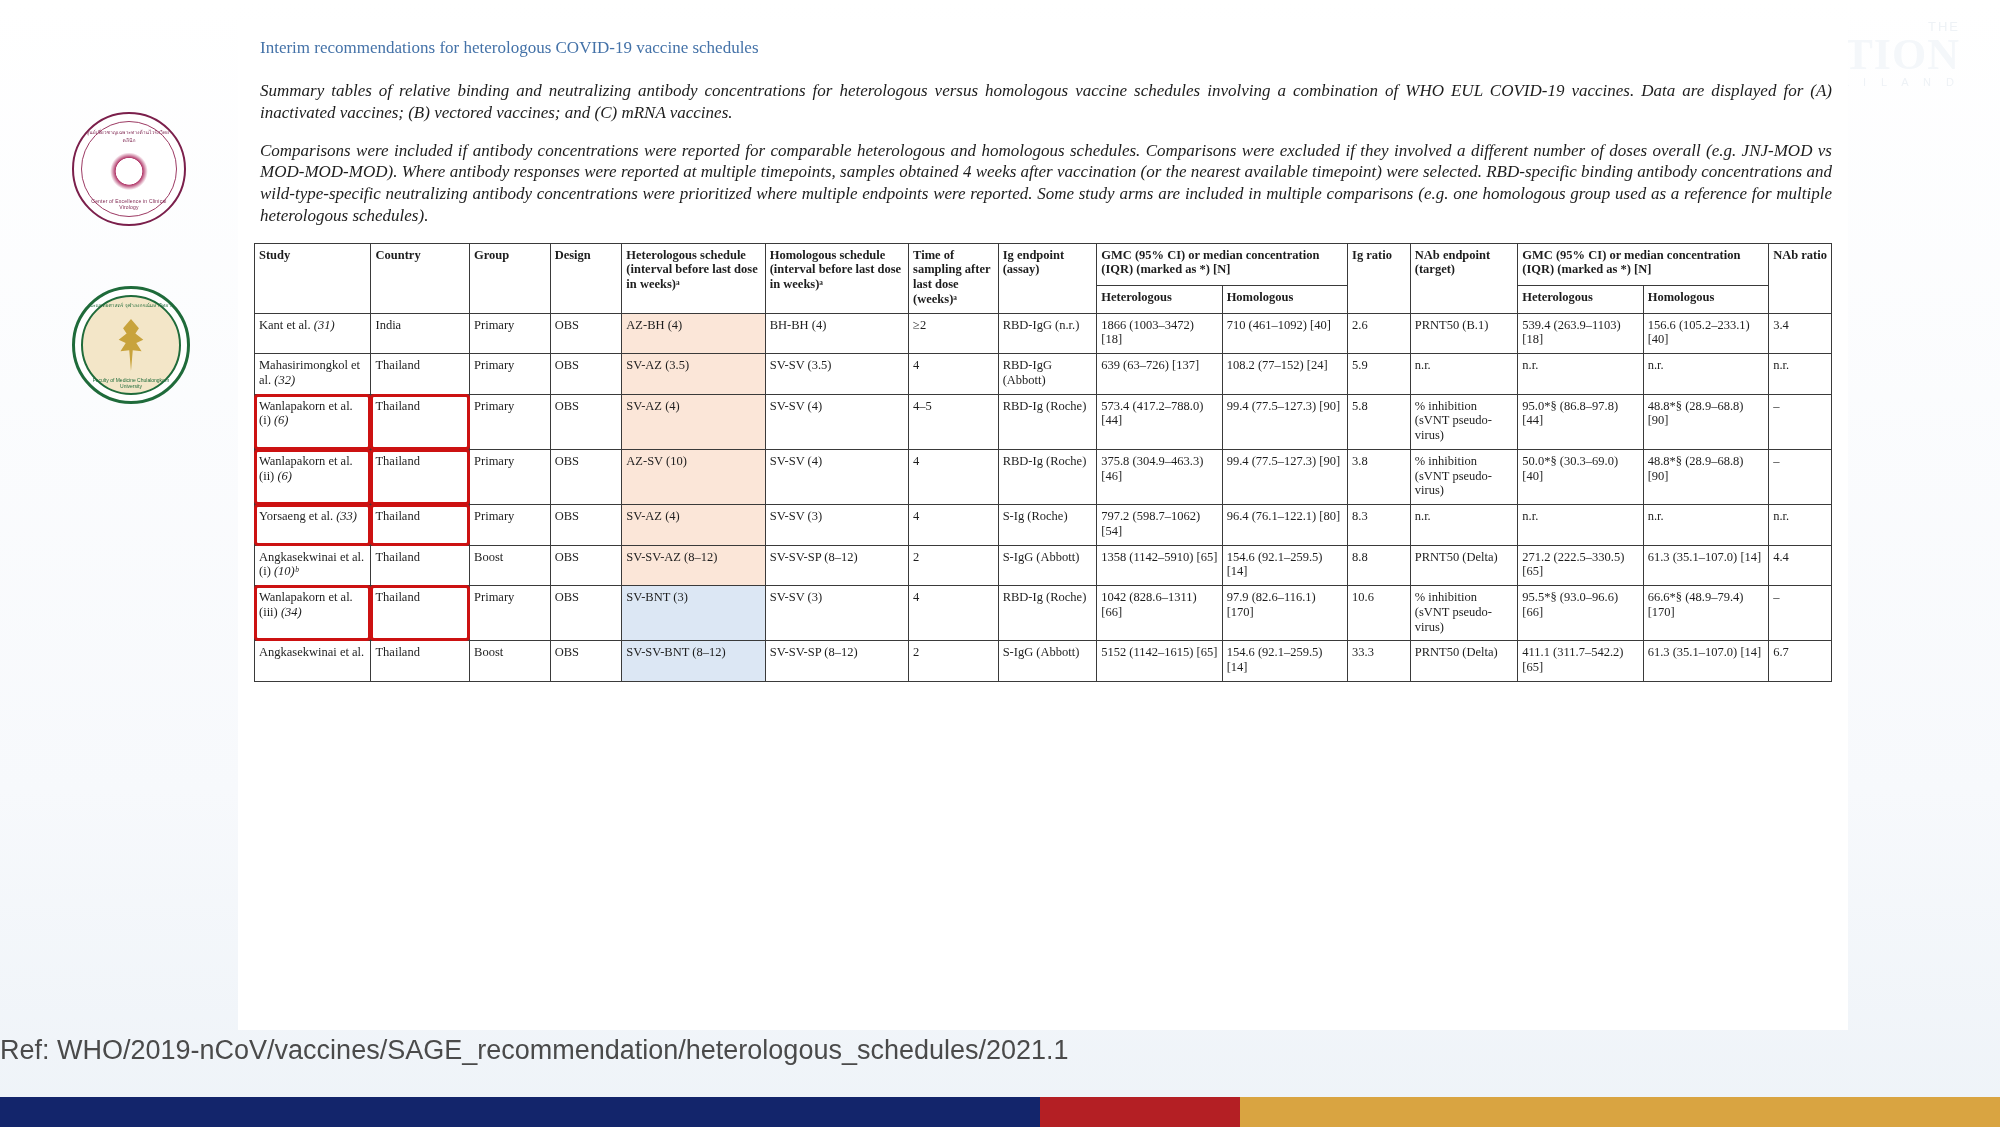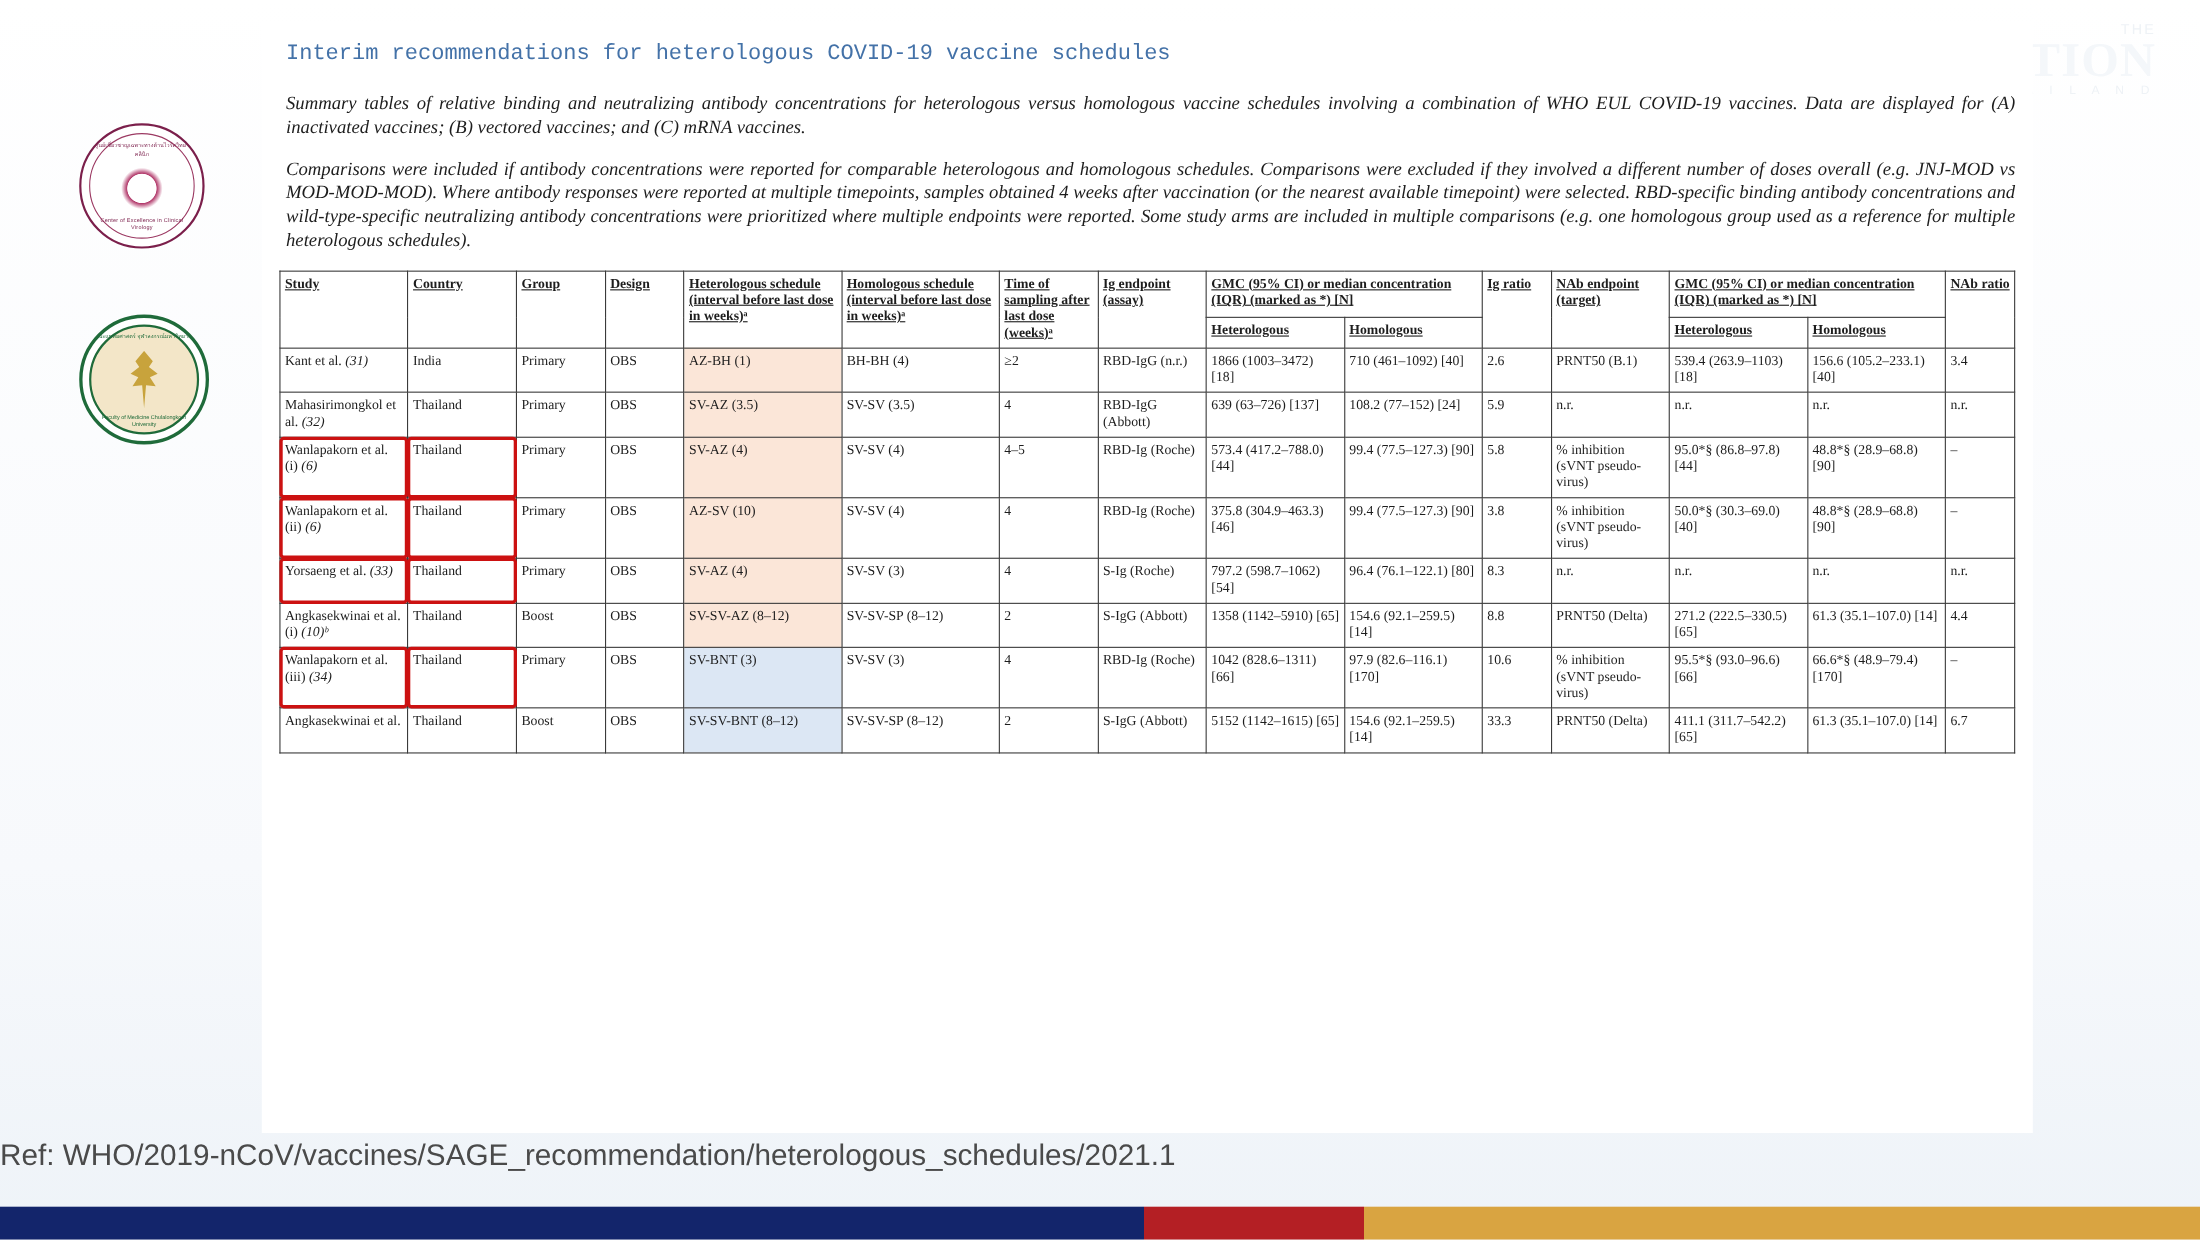--- a/index.html
+++ b/index.html
@@ -99,7 +99,7 @@
     box-sizing:border-box;
   }
   .doc-header{
-    color:#4472a8;font-family:Liberation Mono, monospace;font-size:20px;
+    color:#4472a8;font-family:Liberation Serif, serif;font-size:17px;
     margin:18px 0 22px 6px;
   }
   .doc h1{

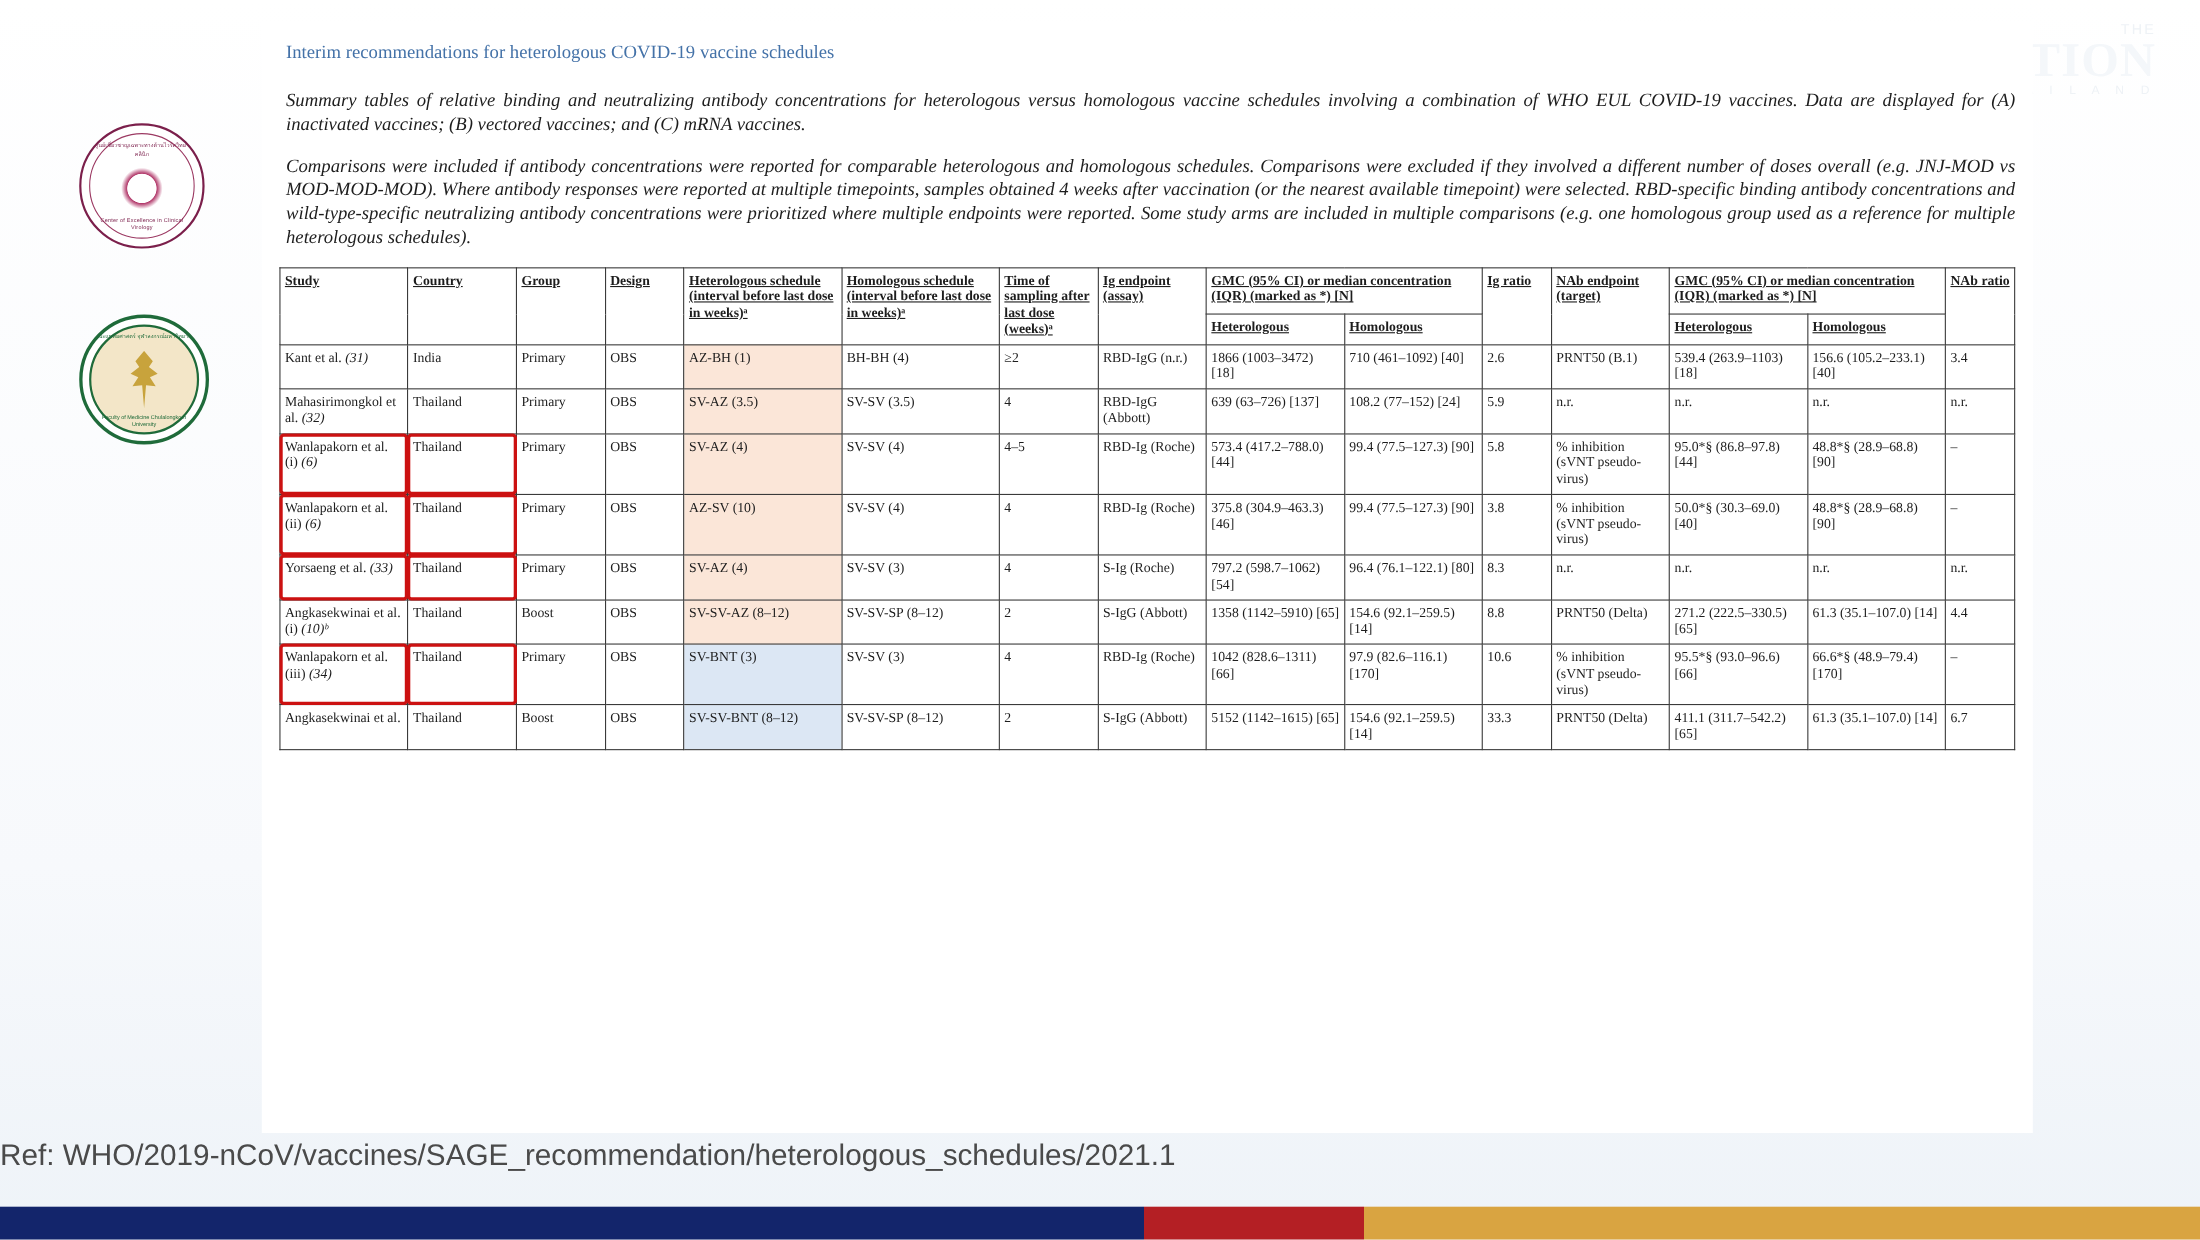--- a/index.html
+++ b/index.html
@@ -123,7 +123,7 @@
     padding:4px 4px 6px 4px;
   }
   table.annex th{
-    font-weight:bold;text-align:left;text-decoration:underline;
+    font-weight:bold;text-align:left;
   }
   td.het{ background:#fbe6d8; }
   td.het-blue{ background:#dce7f4; }

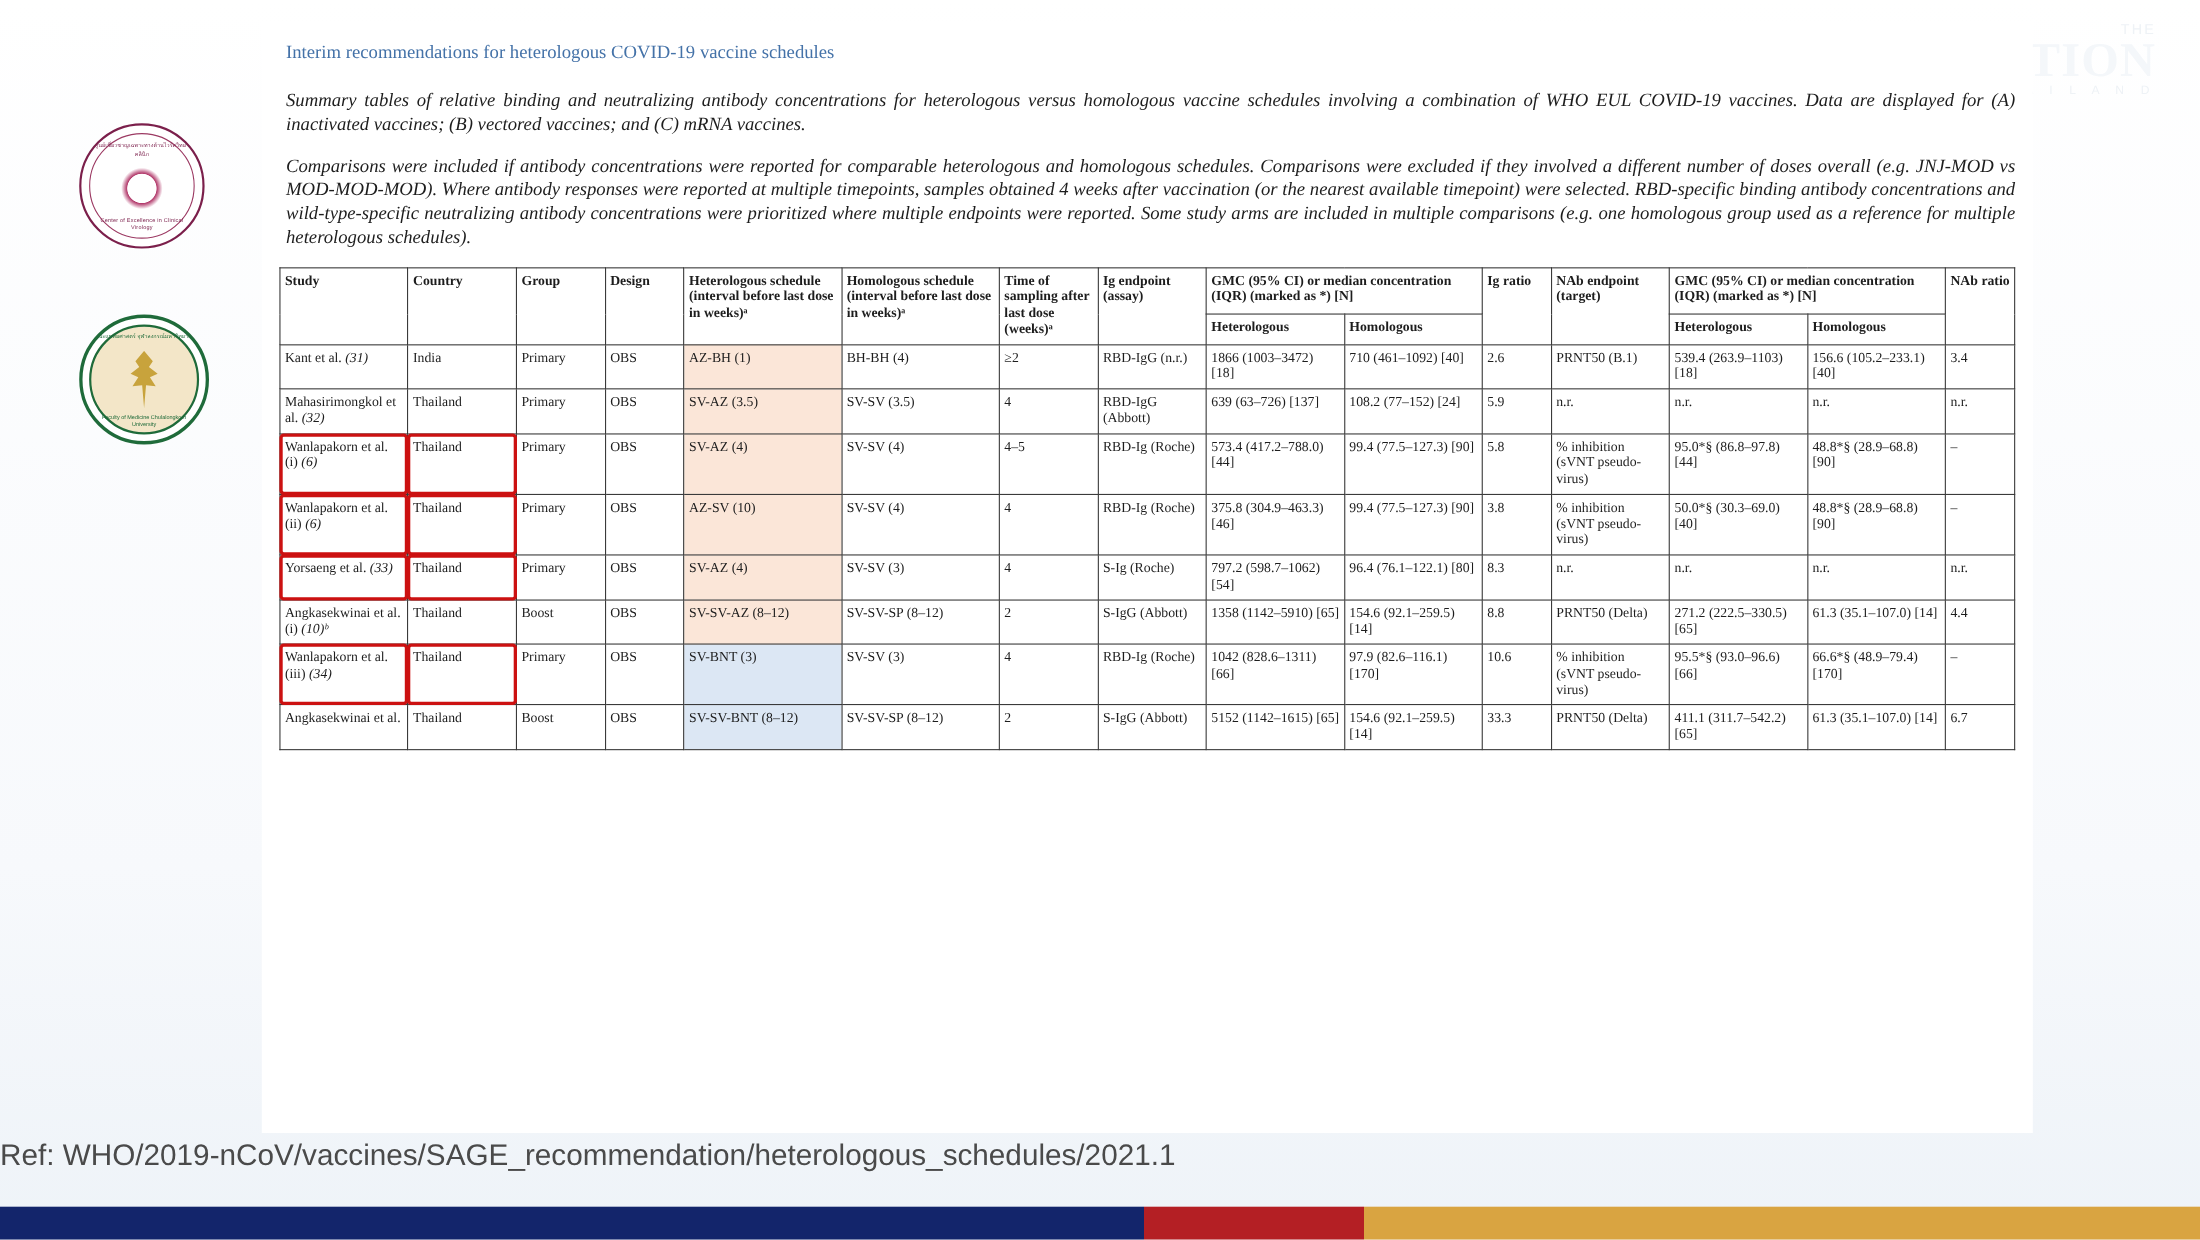--- a/index.html
+++ b/index.html
@@ -231,7 +231,7 @@
             <td>India</td>
             <td>Primary</td>
             <td>OBS</td>
-            <td class="het">AZ-BH (1)</td>
+            <td class="het">AZ-BH (4)</td>
             <td>BH-BH (4)</td>
             <td>≥2</td>
             <td>RBD-IgG (n.r.)</td>

